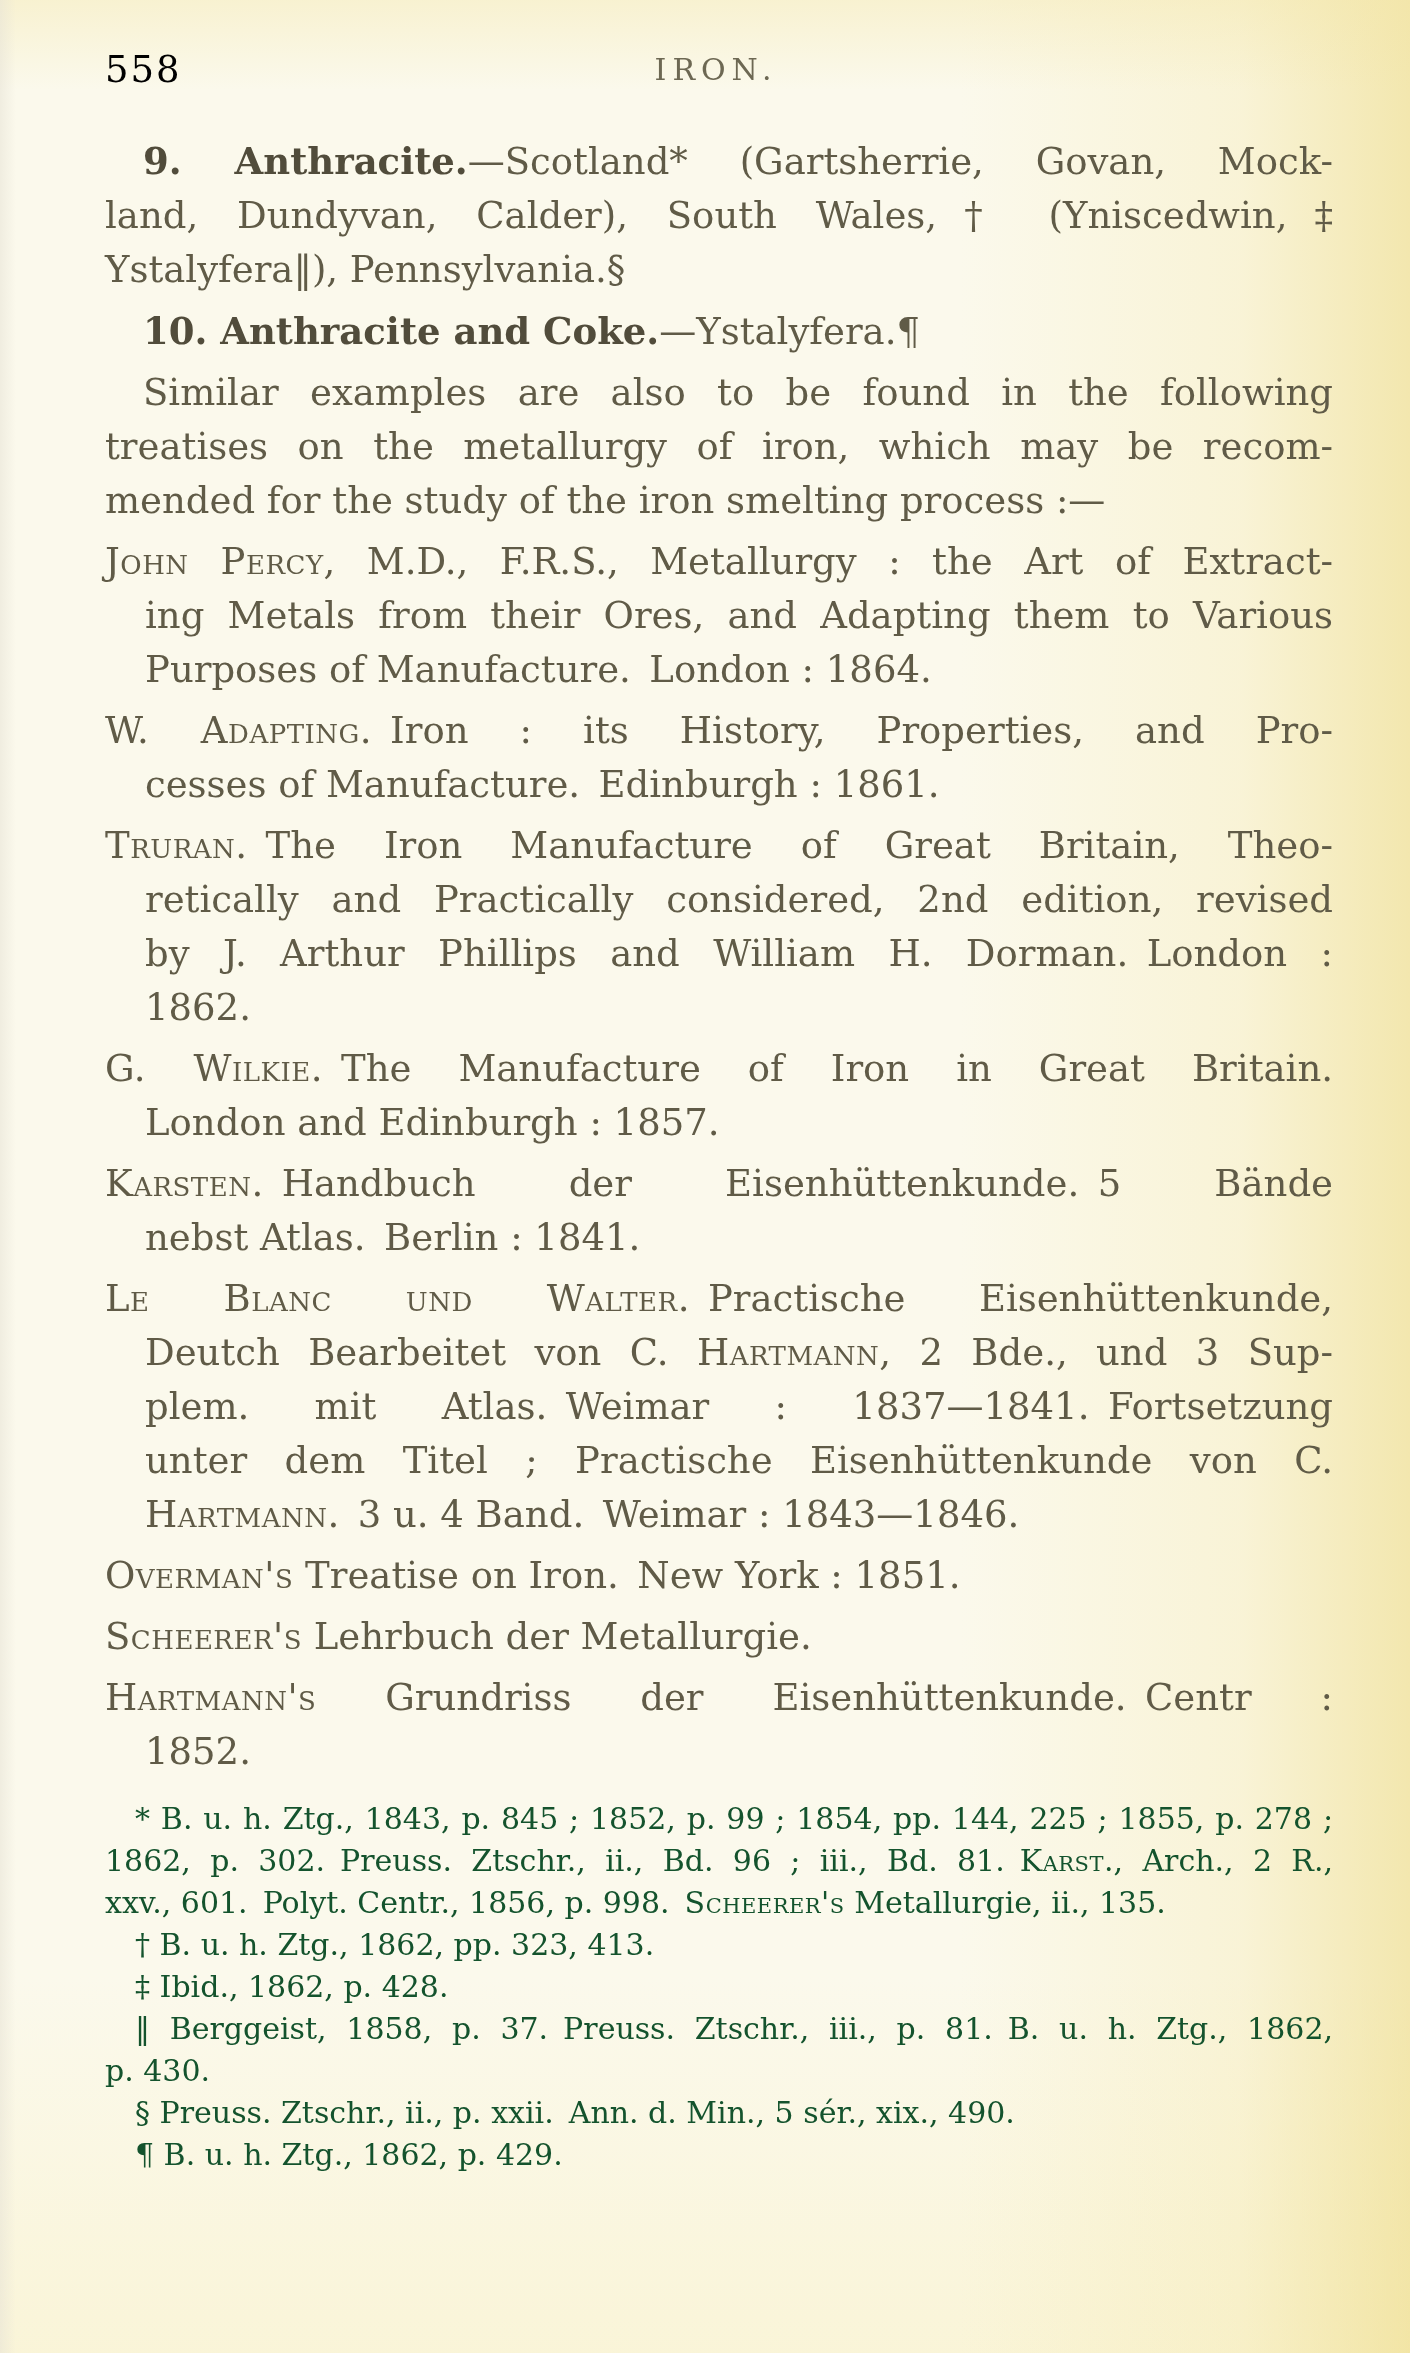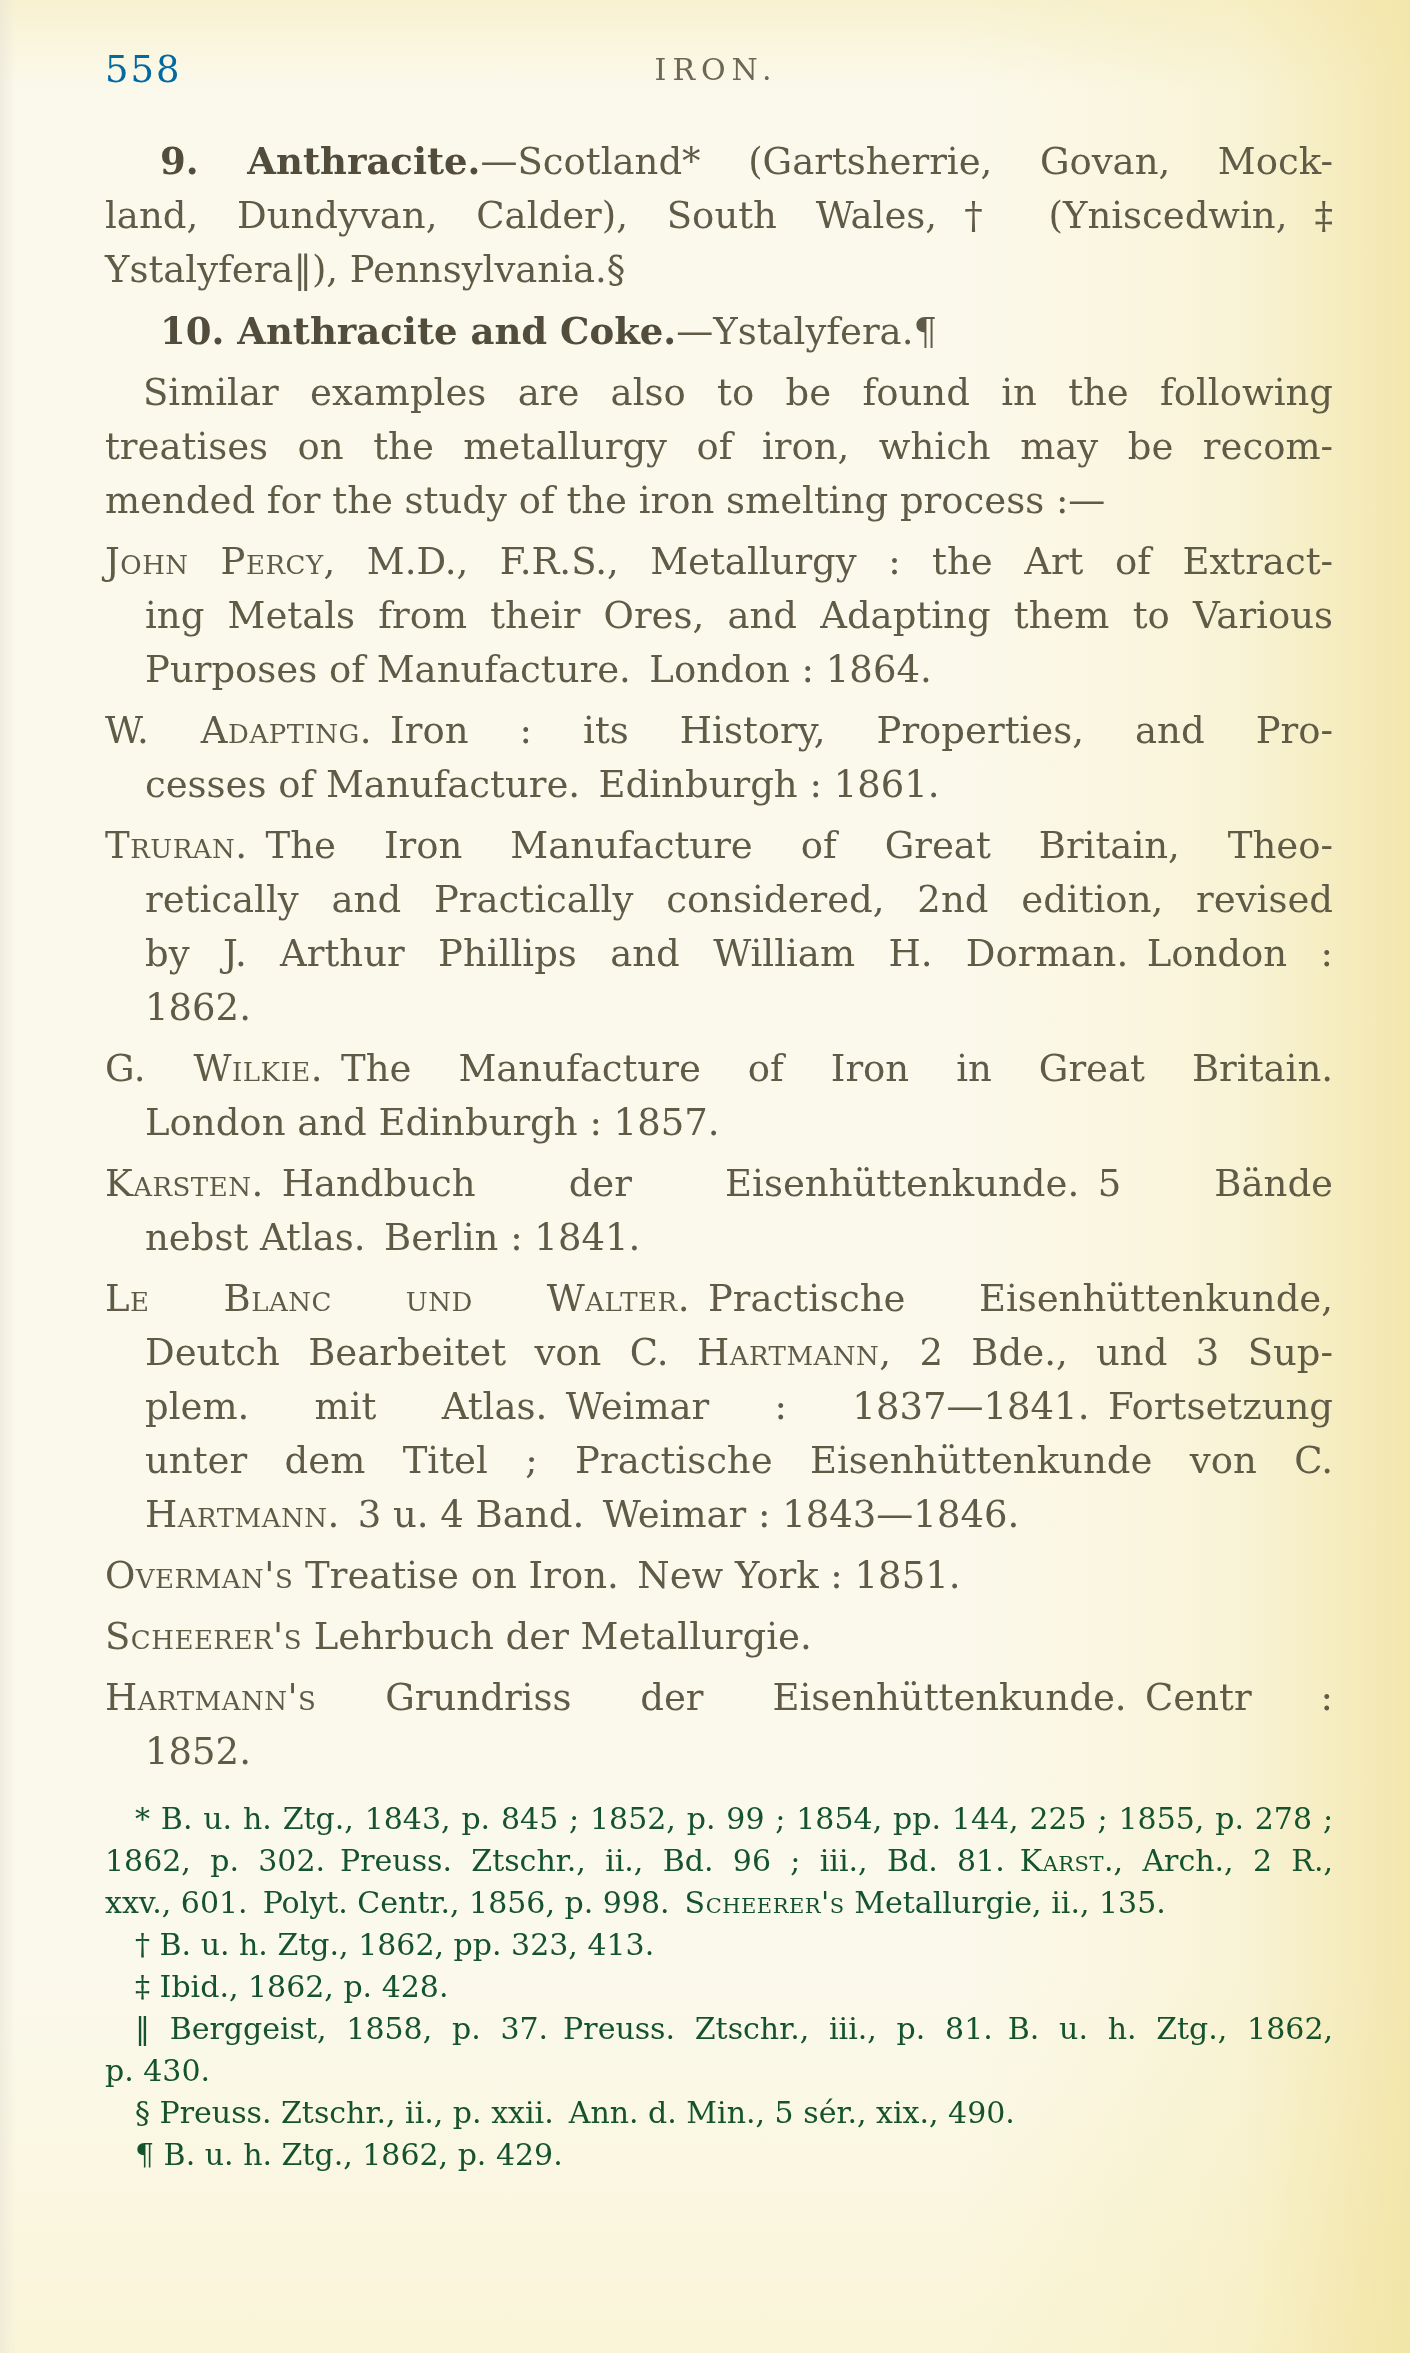--- a/index.html
+++ b/index.html
@@ -16,7 +16,7 @@
     color: #605b47;
   }
   .runhead { position: absolute; top: 44px; left: 105px; width: 1222px; height: 50px; }
-  .pagenum { position: absolute; left: 0; top: 4px; font-size: 37px; letter-spacing: 2px; color: #0369a1; }
+  .pagenum { position: absolute; left: 0; top: 4px; font-size: 37px; letter-spacing: 2px; color: #000000; }
   .runtitle { display: block; text-align: center; font-size: 30px; letter-spacing: 6px; color: #6d6853; padding-top: 8px; }
 
   .bodytext { position: absolute; top: 134px; left: 105px; width: 1228px; font-size: 37px; line-height: 54px; }

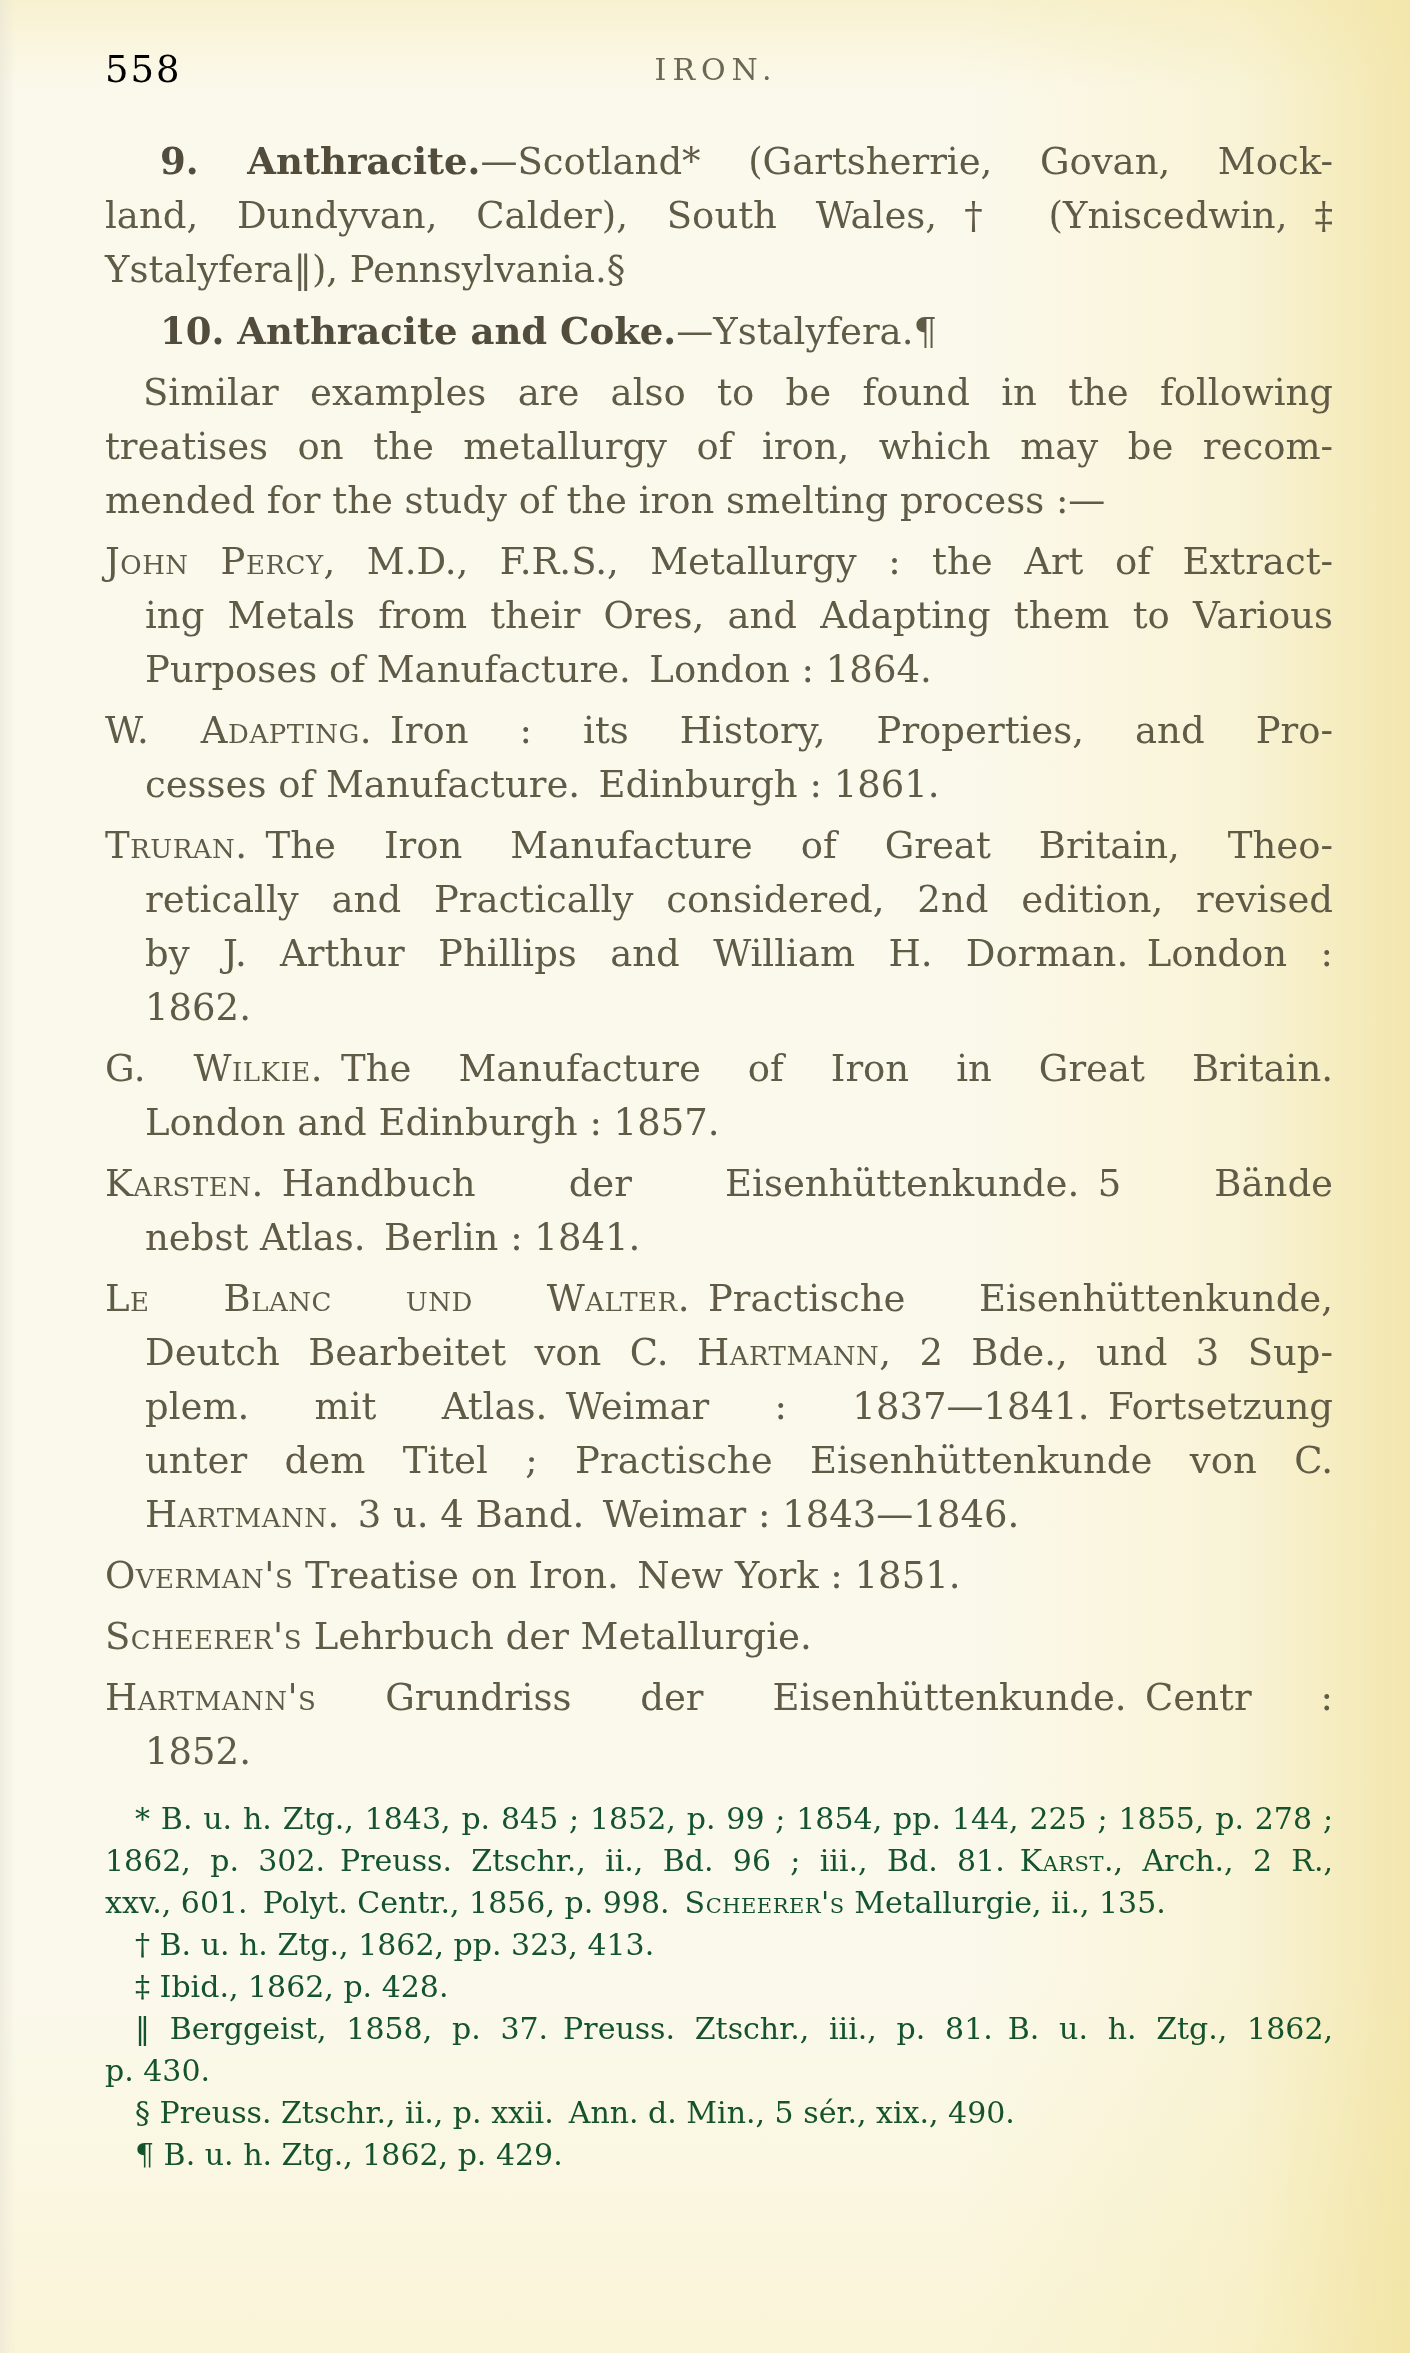--- a/index.html
+++ b/index.html
@@ -25,7 +25,7 @@
   .j { text-align: justify; text-align-last: justify; }
   .fl { padding-left: 38px; }
   .hang { padding-left: 40px; }
-  .b  { font-weight: 700; color: #514c3b; margin-left: 17px; }
+  .b  { font-weight: 700; color: #514c3b; }
   .sc { font-variant: small-caps; letter-spacing: 0.5px; margin-top: 13px; }
 
   .footnotes { position: absolute; top: 1798px; left: 105px; width: 1228px; font-size: 30px; line-height: 42px; color: #14532d; }

